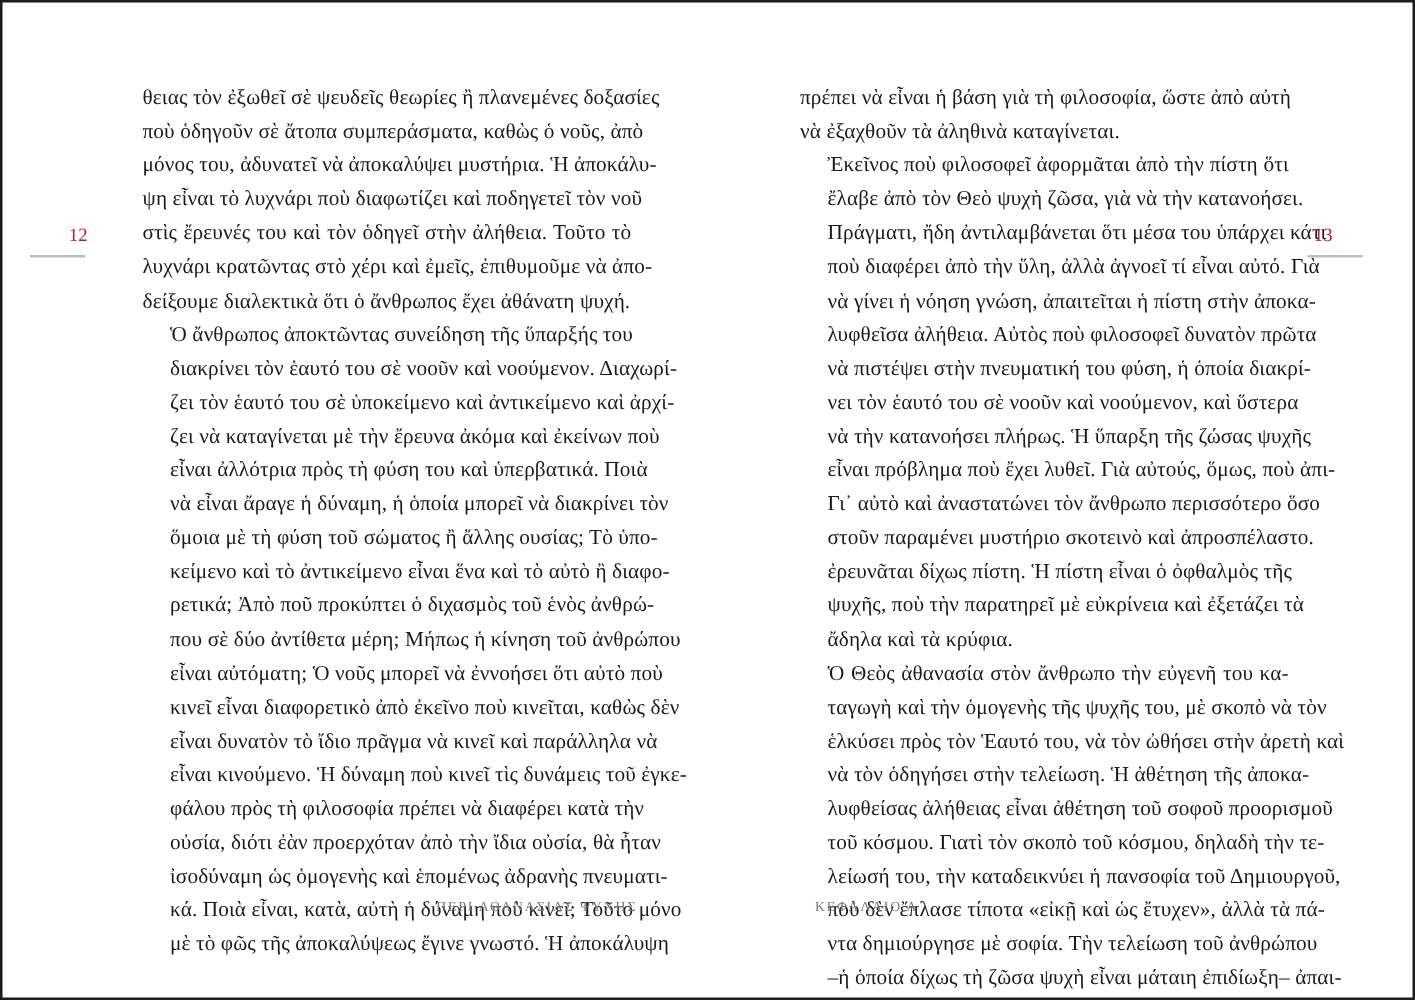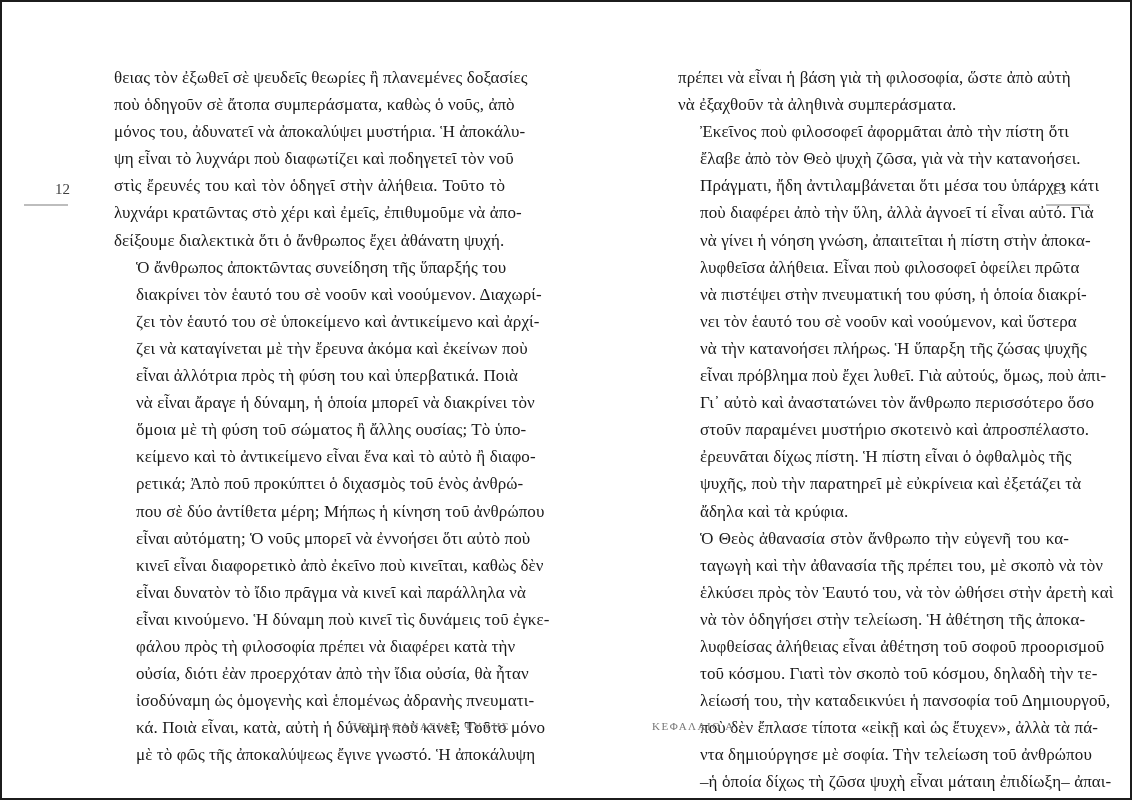--- a/index.html
+++ b/index.html
@@ -29,7 +29,7 @@
     letter-spacing: 0.1px;
   }
   .page.left .text { left: 112px; }
-  .page.right .text { left: 72px; margin-left: 38px; }
+  .page.right .text { left: 72px; }
   .text p { margin: 0; }
   .text p.indent { text-indent: 22px; }
   .text .line { display: block; text-align: justify; text-align-last: justify; white-space: nowrap; }

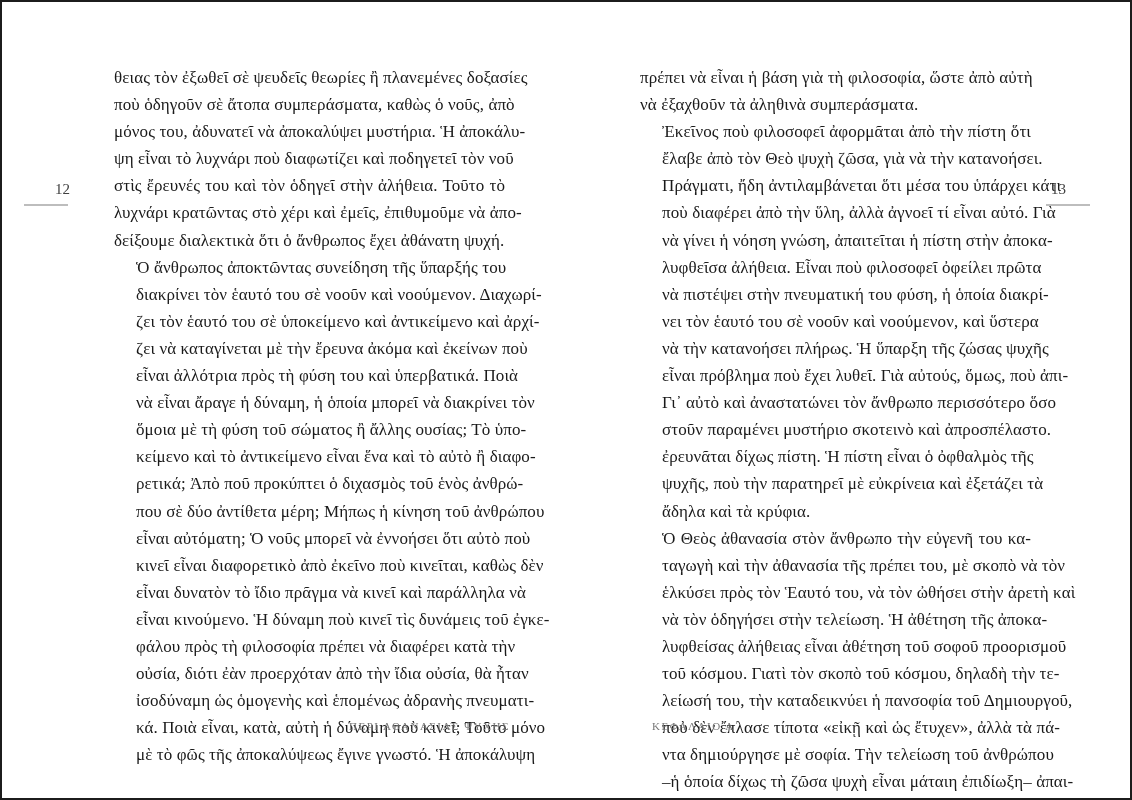--- a/index.html
+++ b/index.html
@@ -107,7 +107,7 @@
     <div class="text" id="right-text">
         <p>
           <span class="line">πρέπει νὰ εἶναι ἡ βάση γιὰ τὴ φιλοσοφία, ὥστε ἀπὸ αὐτὴ</span>
-          <span class="line last">νὰ ἐξαχθοῦν τὰ ἀληθινὰ συμπεράσματα.</span>
+          <span class="line last">νὰ ἐξαχθοῦν τὰ ἀληθινὰ καταγίνεται.</span>
         </p>
         <p class="indent">
           <span class="line">Ἐκεῖνος ποὺ φιλοσοφεῖ ἀφορμᾶται ἀπὸ τὴν πίστη ὅτι</span>

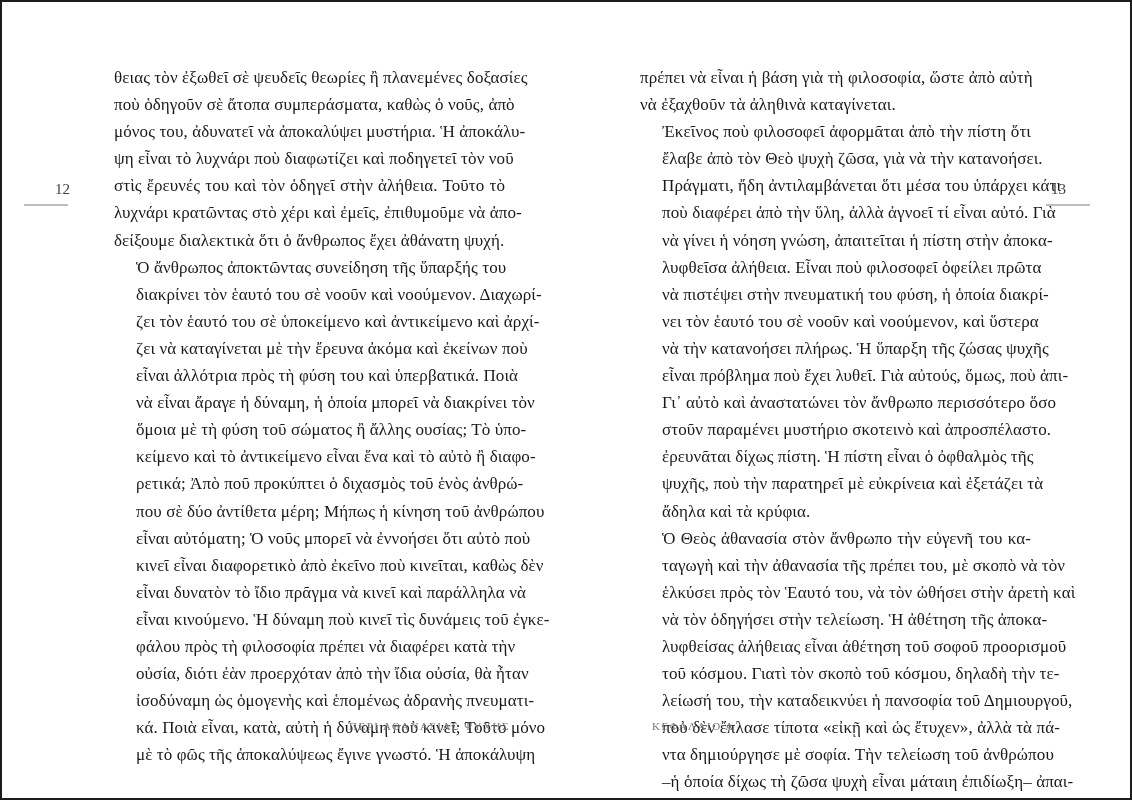--- a/index.html
+++ b/index.html
@@ -38,7 +38,7 @@
     position: absolute;
     top: 179px;
     font-size: 15px;
-    color: #404040;
+    color: #b91c1c;
   }
   .page.left .folio { left: 28px; width: 40px; text-align: right; }
   .page.right .folio { left: 458px; width: 40px; text-align: right; }

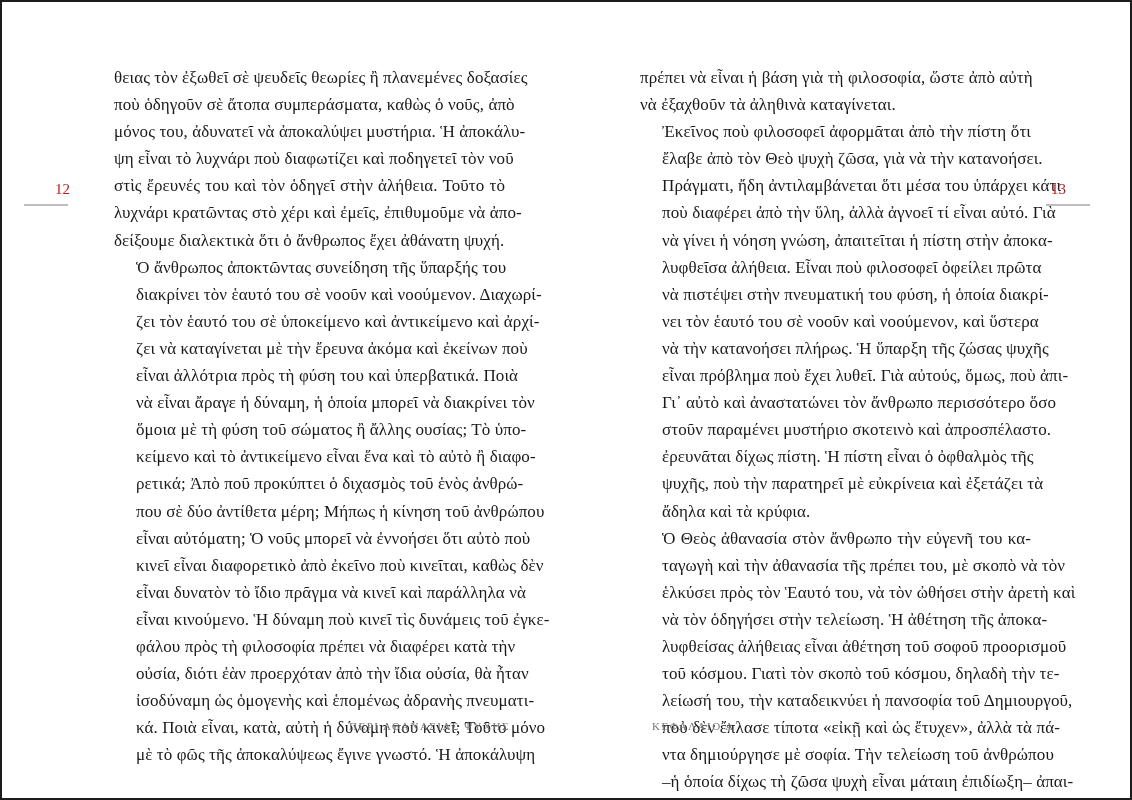--- a/index.html
+++ b/index.html
@@ -115,7 +115,7 @@
           <span class="line">Πράγματι, ἤδη ἀντιλαμβάνεται ὅτι μέσα του ὑπάρχει κάτι</span>
           <span class="line">ποὺ διαφέρει ἀπὸ τὴν ὕλη, ἀλλὰ ἀγνοεῖ τί εἶναι αὐτό. Γιὰ</span>
           <span class="line">νὰ γίνει ἡ νόηση γνώση, ἀπαιτεῖται ἡ πίστη στὴν ἀποκα-</span>
-          <span class="line">λυφθεῖσα ἀλήθεια. Εἶναι ποὺ φιλοσοφεῖ ὀφείλει πρῶτα</span>
+          <span class="line">λυφθεῖσα ἀλήθεια. Αὐτὸς ποὺ φιλοσοφεῖ δυνατὸν πρῶτα</span>
           <span class="line">νὰ πιστέψει στὴν πνευματική του φύση, ἡ ὁποία διακρί-</span>
           <span class="line">νει τὸν ἑαυτό του σὲ νοοῦν καὶ νοούμενον, καὶ ὕστερα</span>
           <span class="line">νὰ τὴν κατανοήσει πλήρως. Ἡ ὕπαρξη τῆς ζώσας ψυχῆς</span>

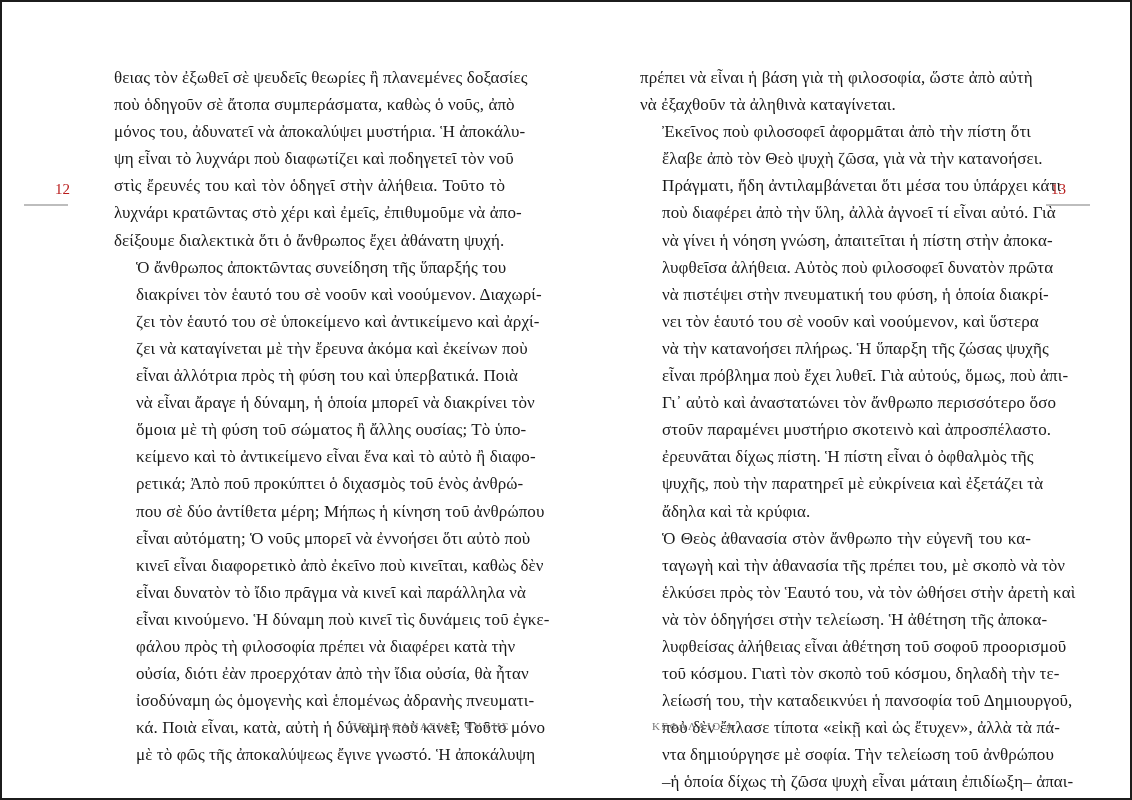--- a/index.html
+++ b/index.html
@@ -128,7 +128,7 @@
         </p>
         <p class="indent">
           <span class="line">Ὁ Θεὸς ἀθανασία στὸν ἄνθρωπο τὴν εὐγενῆ του κα-</span>
-          <span class="line">ταγωγὴ καὶ τὴν ἀθανασία τῆς πρέπει του, μὲ σκοπὸ νὰ τὸν</span>
+          <span class="line">ταγωγὴ καὶ τὴν ὁμογενὴς τῆς ψυχῆς του, μὲ σκοπὸ νὰ τὸν</span>
           <span class="line">ἑλκύσει πρὸς τὸν Ἑαυτό του, νὰ τὸν ὠθήσει στὴν ἀρετὴ καὶ</span>
           <span class="line">νὰ τὸν ὁδηγήσει στὴν τελείωση. Ἡ ἀθέτηση τῆς ἀποκα-</span>
           <span class="line">λυφθείσας ἀλήθειας εἶναι ἀθέτηση τοῦ σοφοῦ προορισμοῦ</span>

